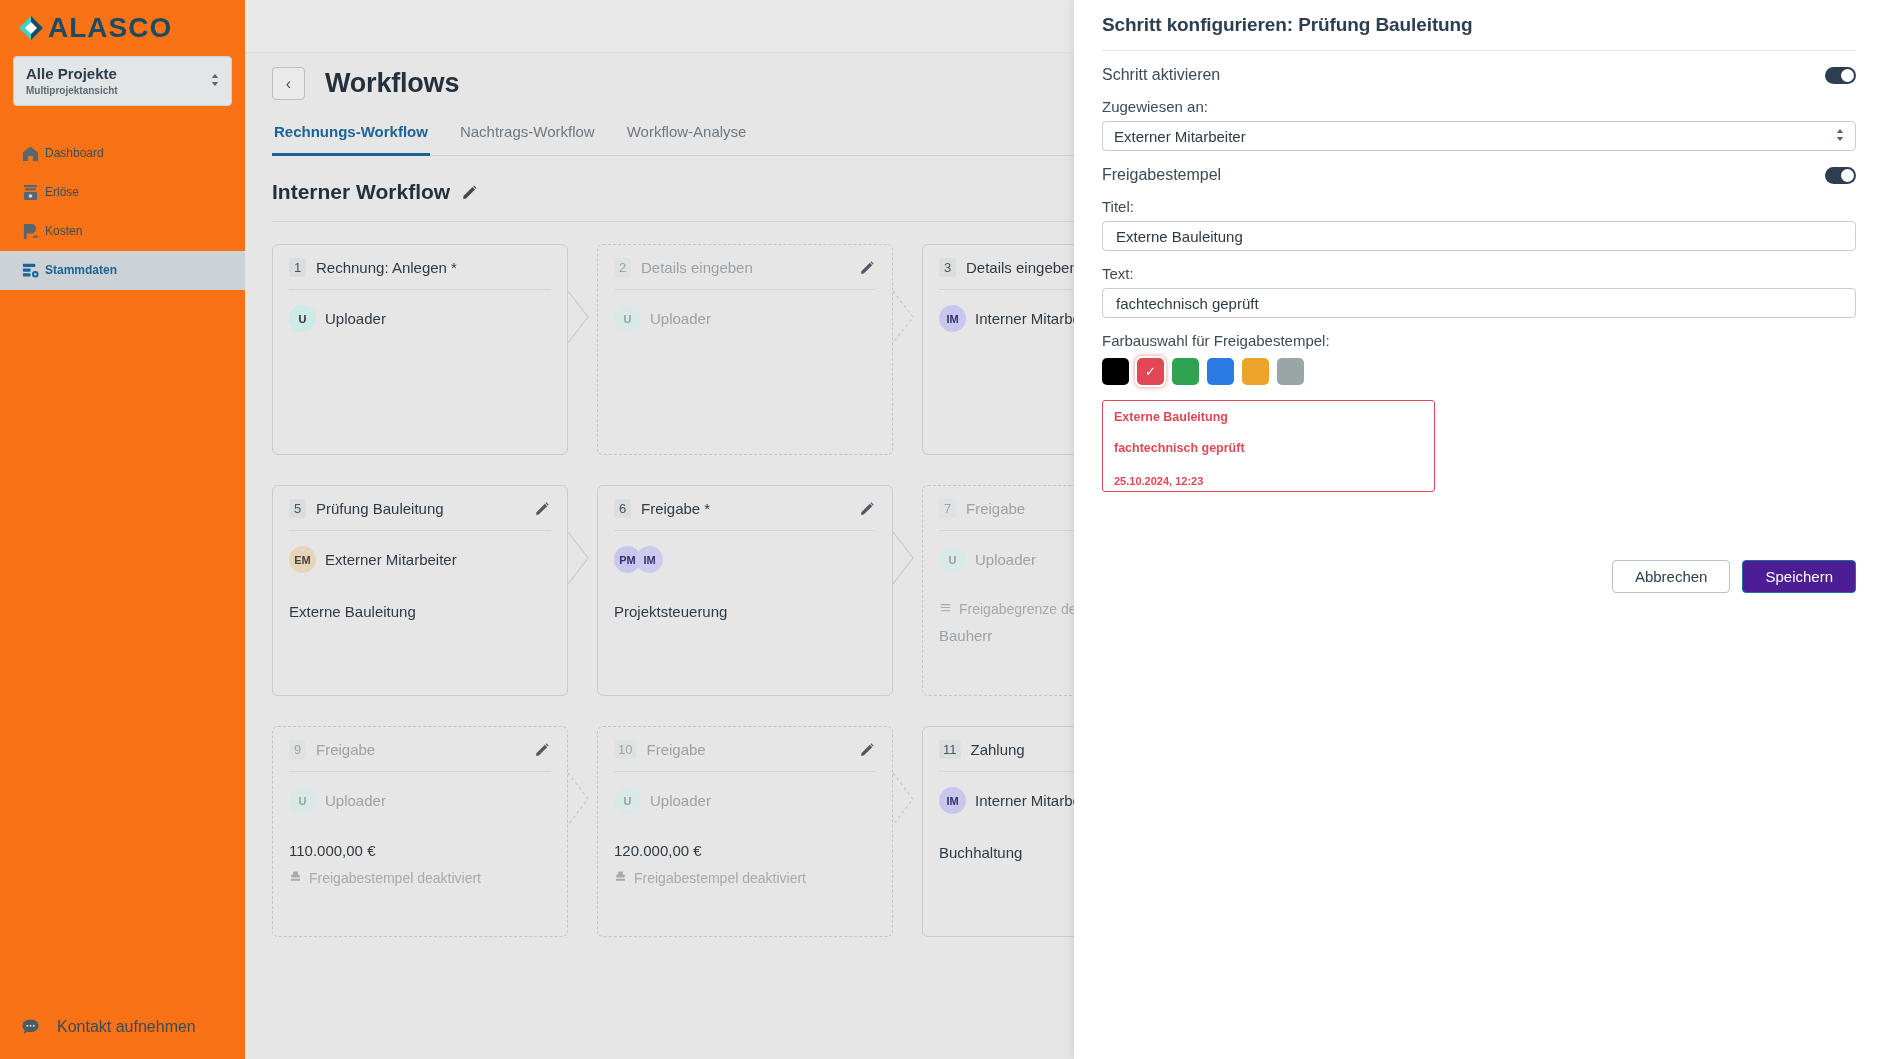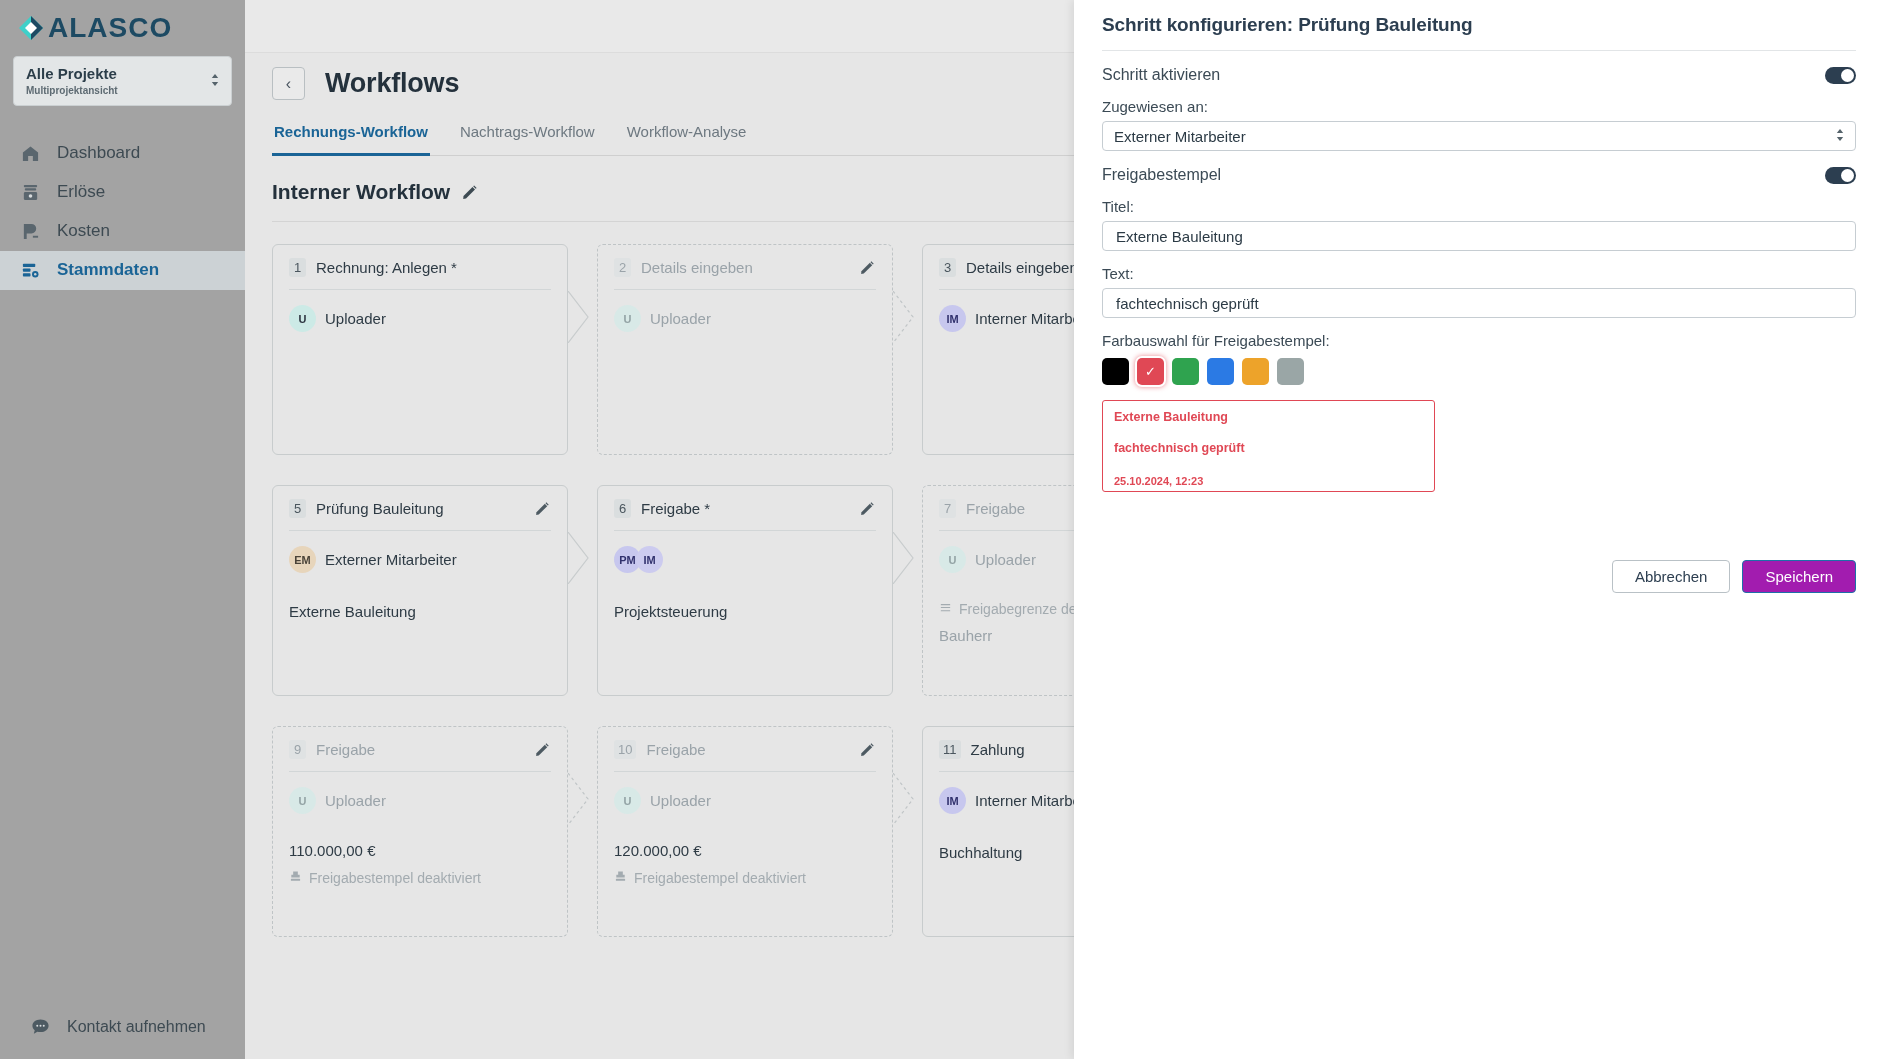--- a/index.html
+++ b/index.html
@@ -16,7 +16,7 @@
   
   #sidebar {
     position:absolute; left:0; top:0; width:245px; height:1059px;
-    background:#a3a3a3;
+    background:#f97316;
     display:flex; flex-direction:column;
   }
   .logo-wrap { padding:14px 18px 10px 18px; display:flex; align-items:center; gap:4px; }

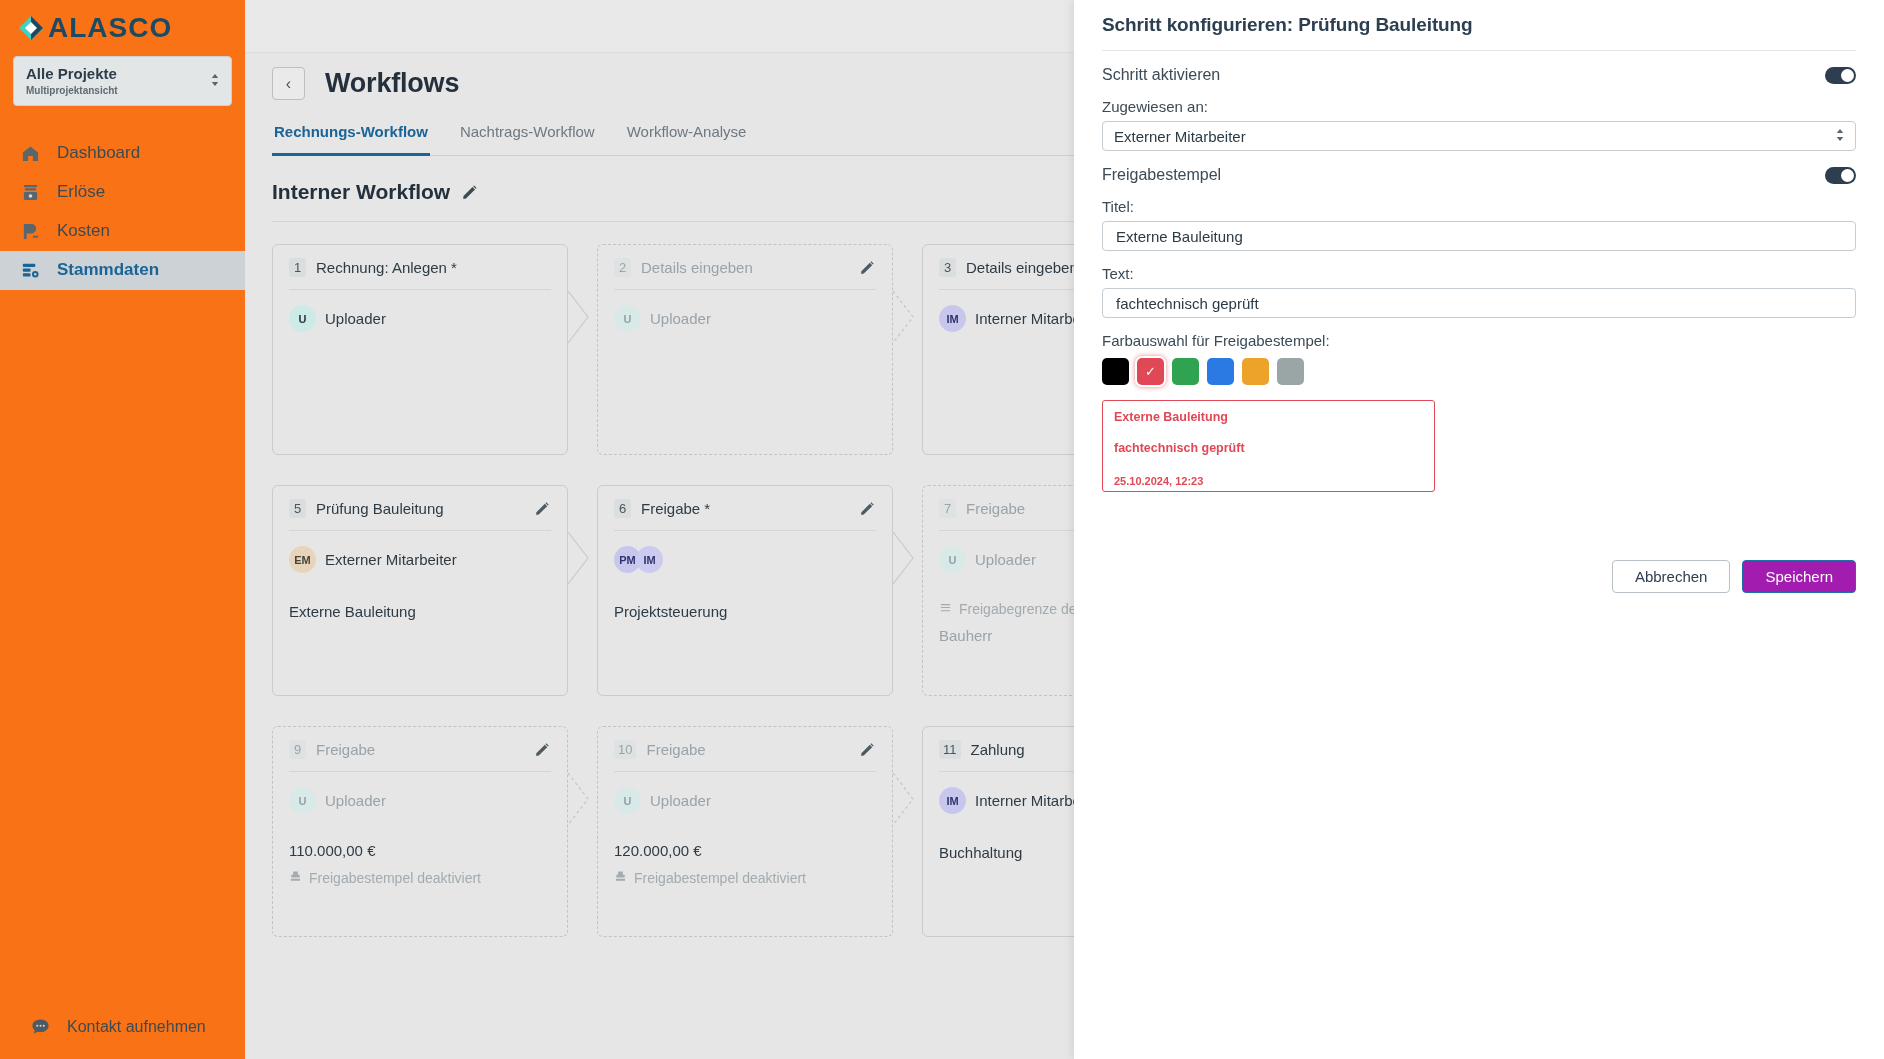--- a/index.html
+++ b/index.html
@@ -34,8 +34,8 @@
 
   .nav { margin-top:28px; }
   .nav-item {
-    height:39px; display:flex; align-items:center; gap:16px;
-    padding:0 0 0 20px; cursor:pointer; font-size:17px; color:#3d4a52;
+    height:39px; display:flex; align-items:center; gap:4px;
+    padding:0 0 0 20px; cursor:pointer; font-size:12px; color:#3d4a52;
   }
   .nav-item.active { background:#ccd2d5; color:#1a6496; font-weight:600; }
   .nav-ico { width:21px; height:21px; flex:0 0 21px; display:flex; align-items:center; justify-content:center; }

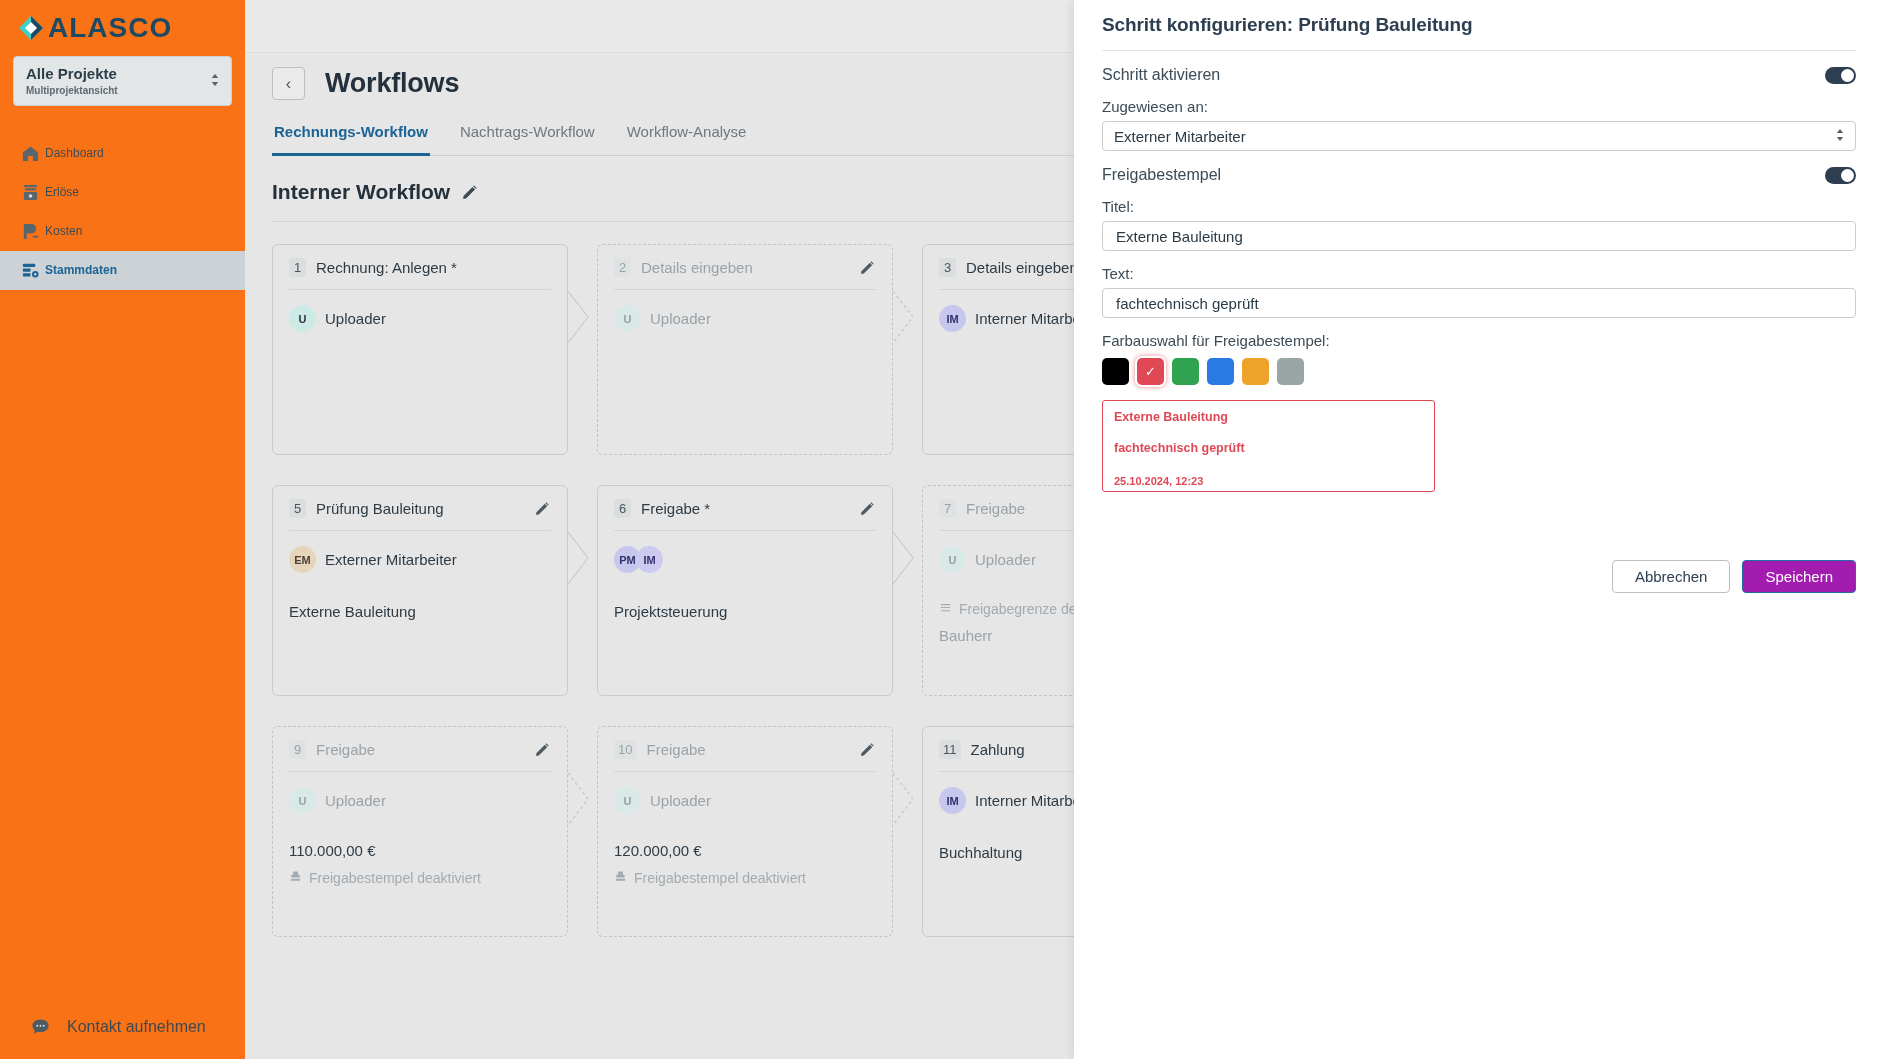--- a/index.html
+++ b/index.html
@@ -153,7 +153,7 @@
   .btn { height:33px; border-radius:4px; font-size:15px; padding:0 22px; display:flex;
          align-items:center; justify-content:center; cursor:pointer;margin-top:48px; }
   .btn.ghost { background:#fff; border:1px solid #b9c1c6; color:#2c3e50; }
-  .btn.primary { background:#a21caf; border:1px solid #1d6fa8; color:#fff; }
+  .btn.primary { background:#4c1d95; border:1px solid #1d6fa8; color:#fff; }
 </style>
 </head>
 <body>

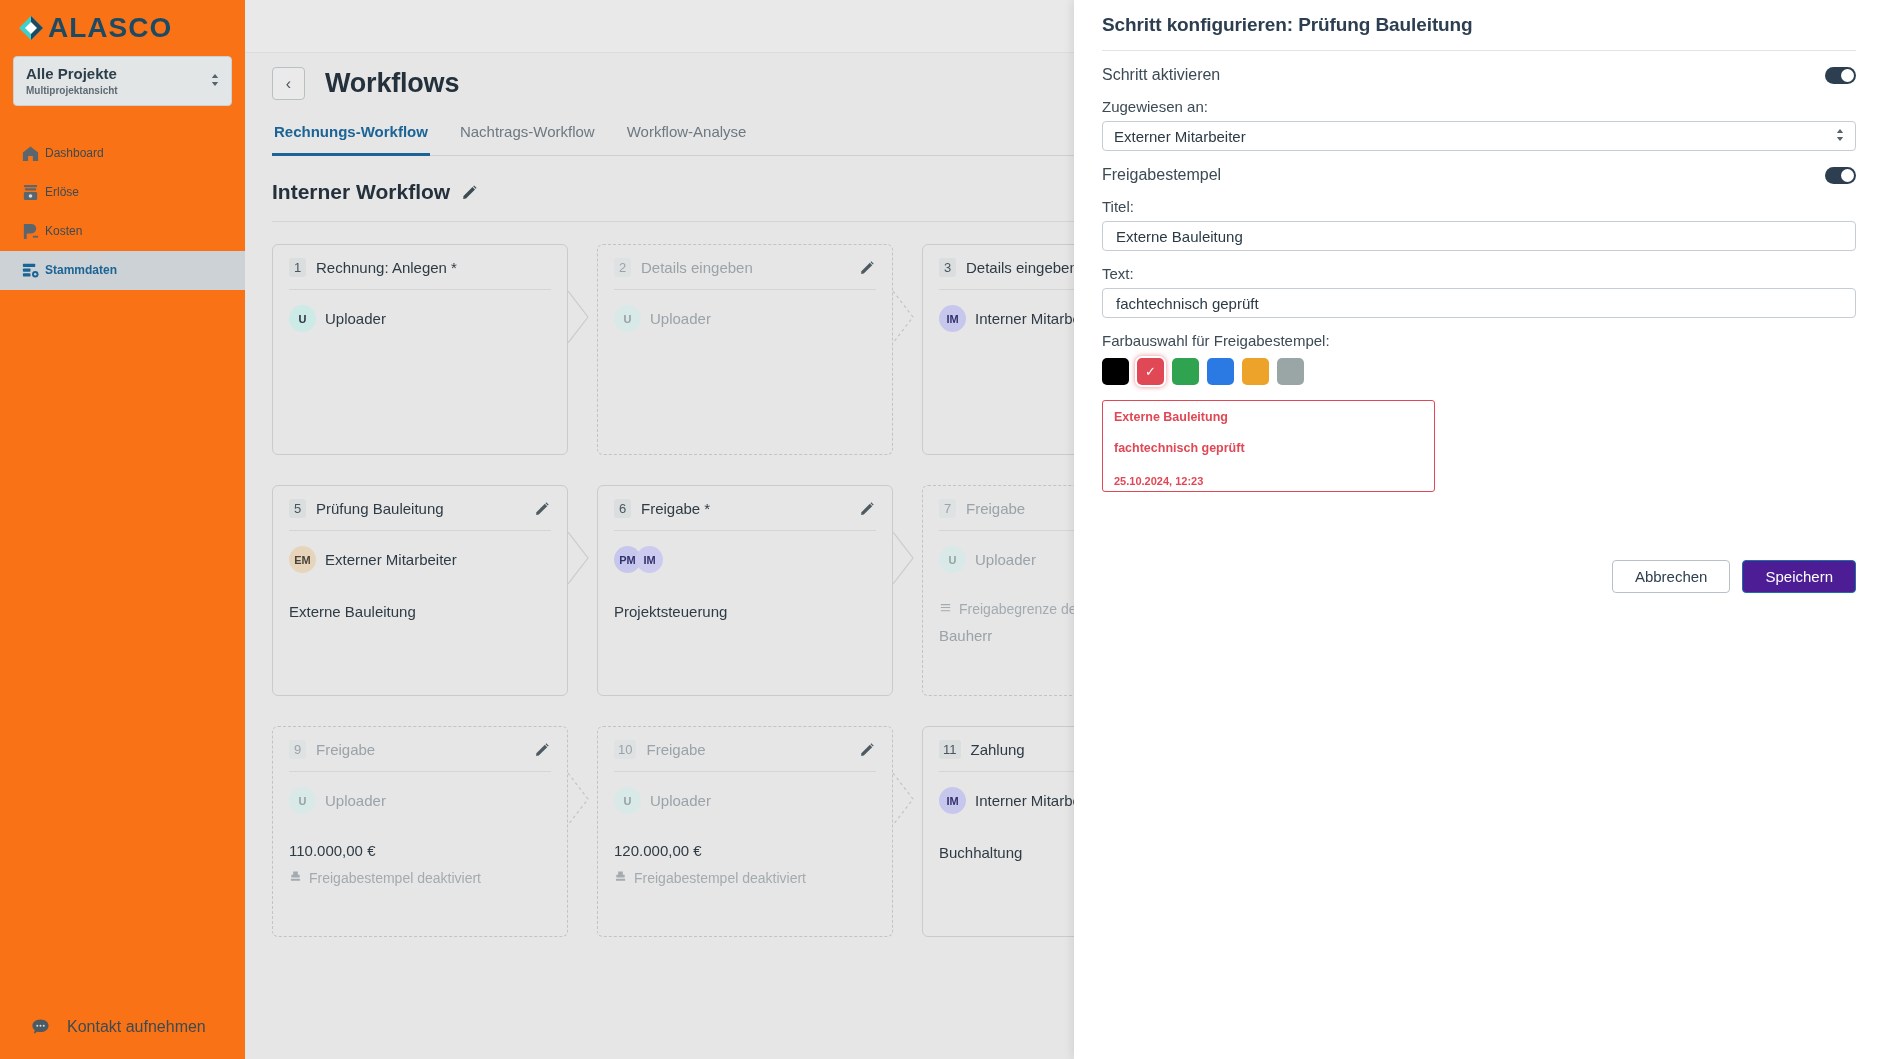--- a/index.html
+++ b/index.html
@@ -41,7 +41,7 @@
   .nav-ico { width:21px; height:21px; flex:0 0 21px; display:flex; align-items:center; justify-content:center; }
   .nav-ico svg { display:block; }
 
-  .sb-bottom { margin-top:auto; padding:0 0 22px 12px;margin-left:18px; }
+  .sb-bottom { margin-top:auto; padding:0 0 22px 20px; }
   .contact { display:flex; align-items:center; gap:16px; font-size:16px; color:#3d4a52; cursor:pointer; }
 
   

